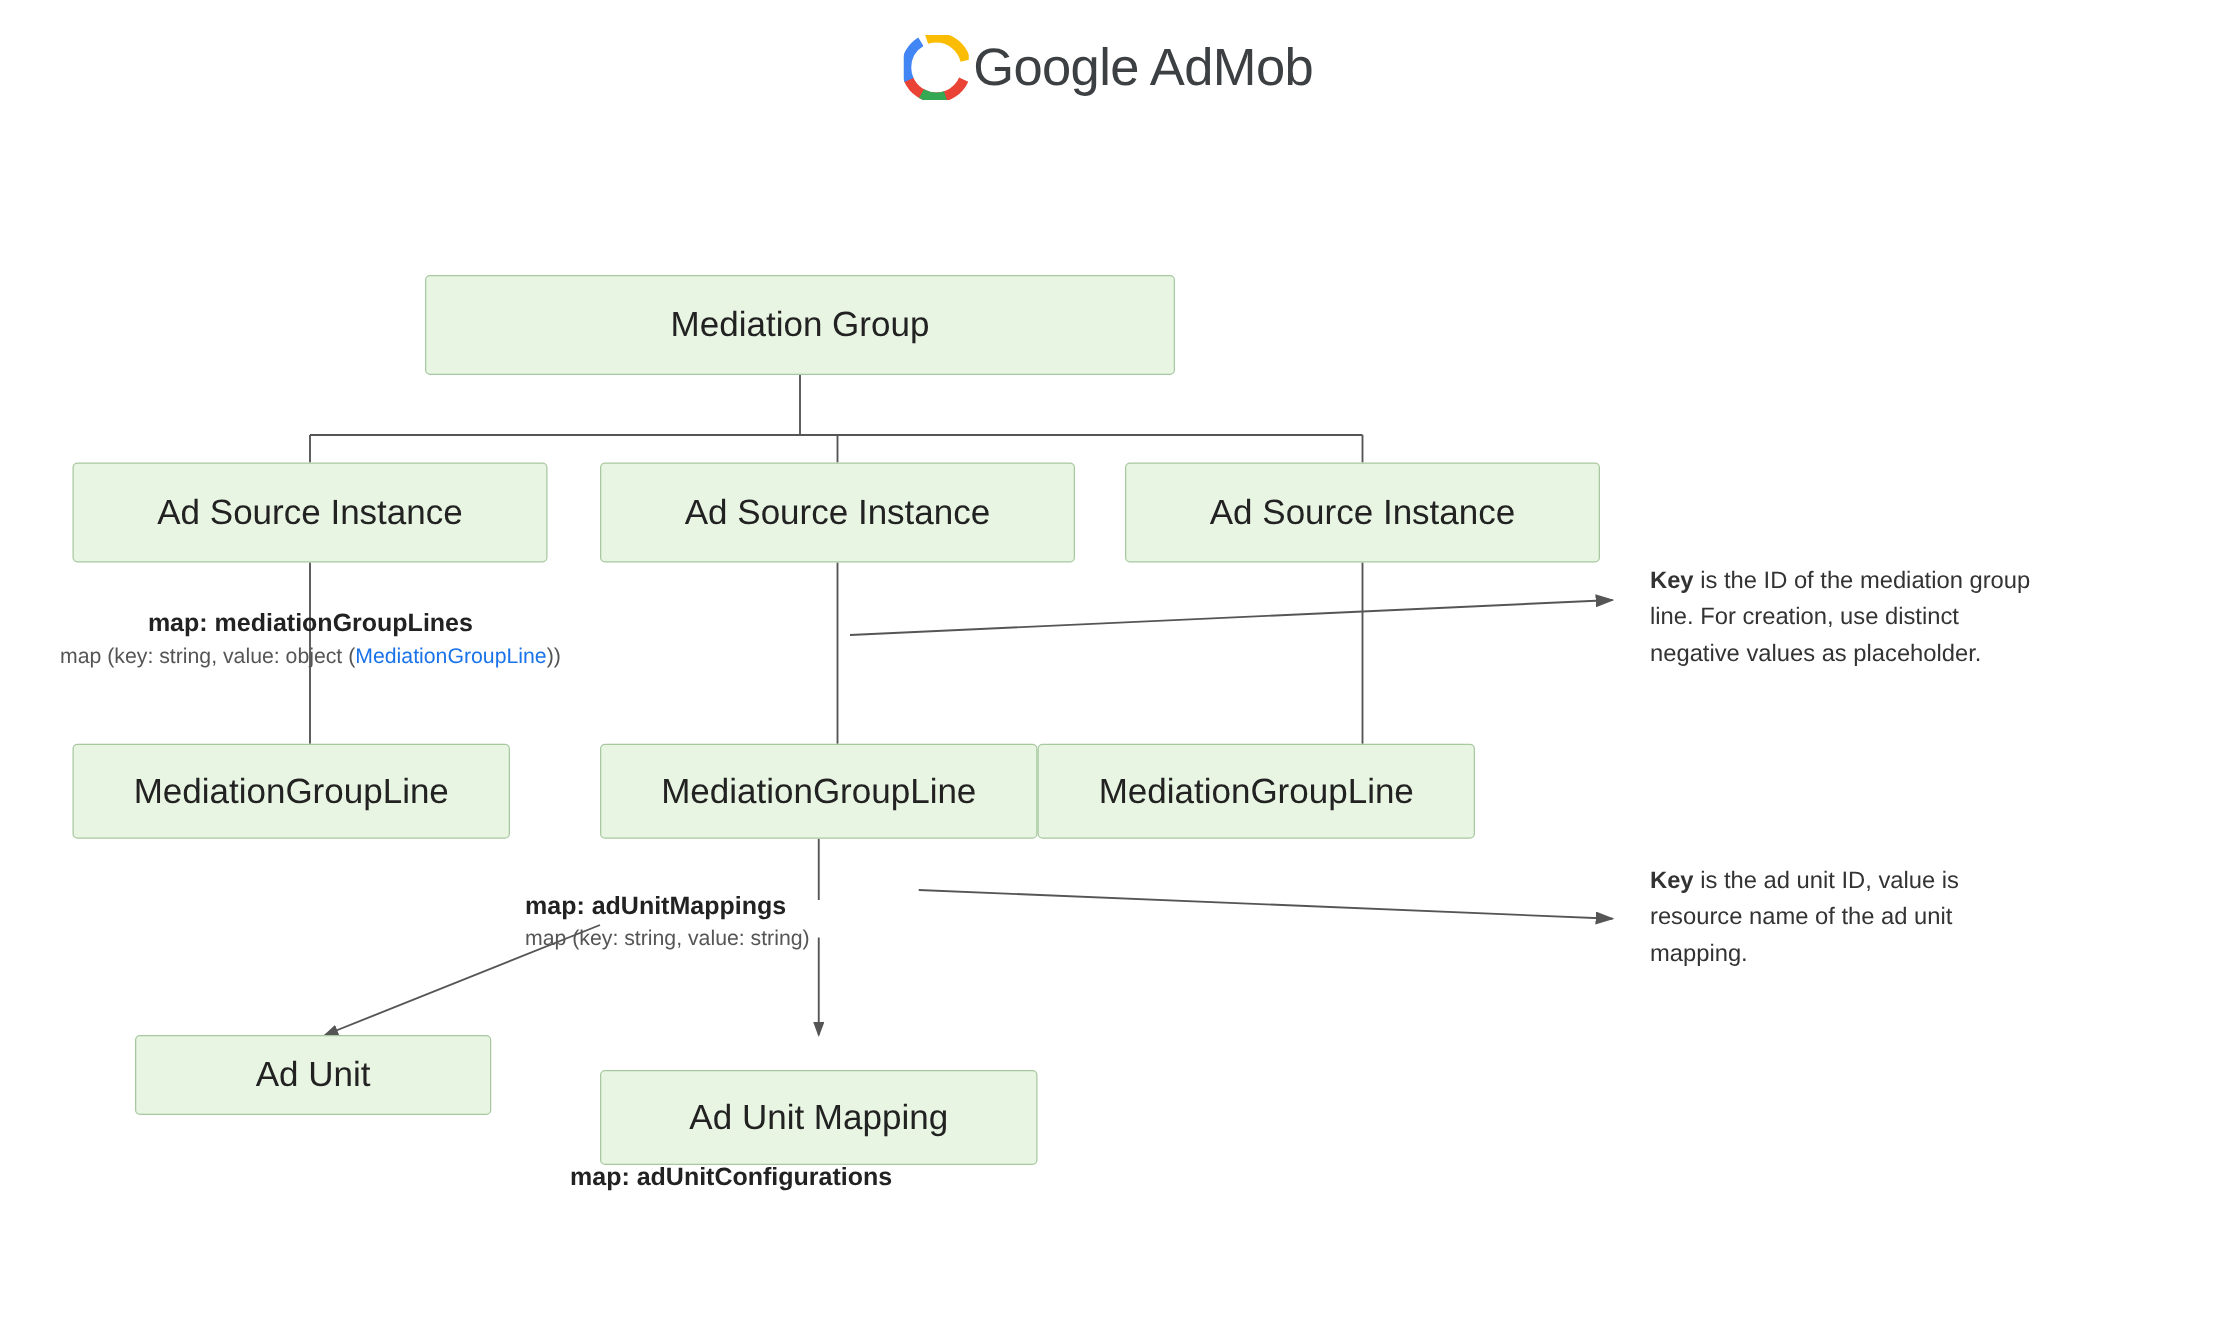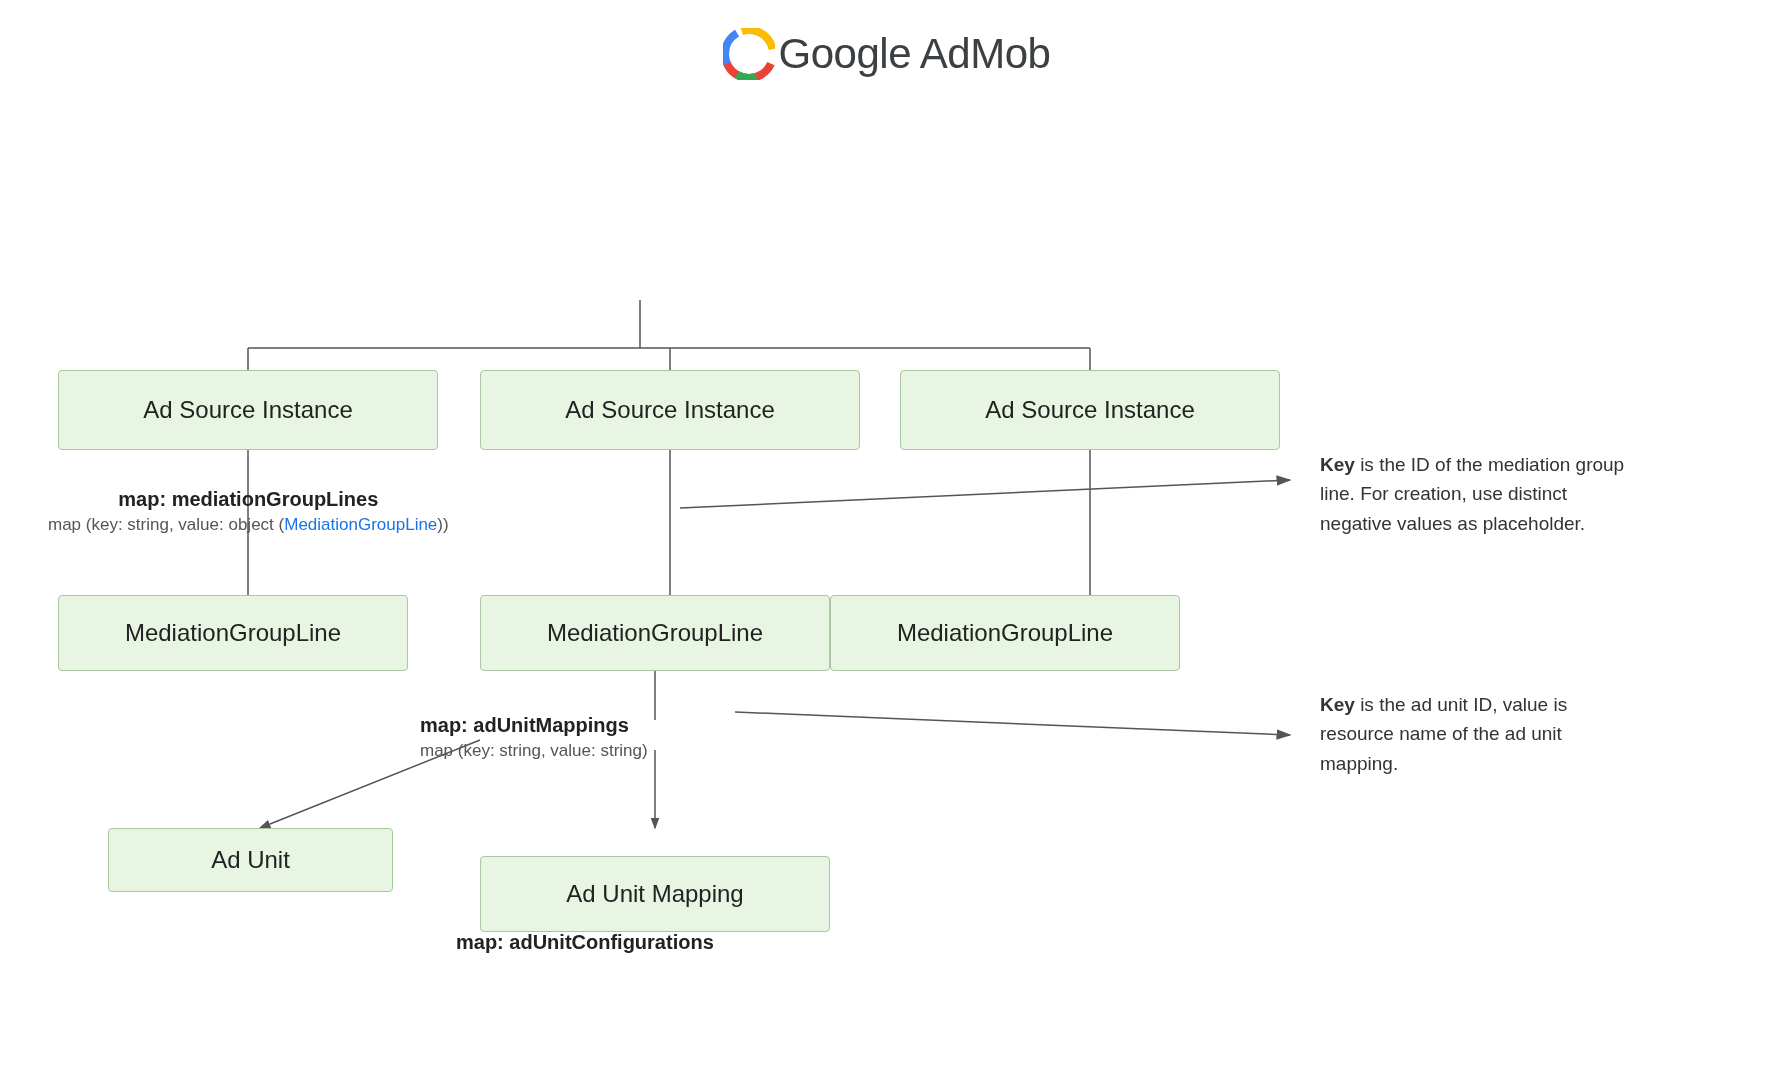--- a/index.html
+++ b/index.html
@@ -246,6 +246,9 @@
     </defs>
   </svg>
 
+  <div class="box box-mediation-group">
+    <span>Mediation Group</span>
+  </div>
 
   <div class="box box-asi-1">
     <span>Ad Source Instance</span>

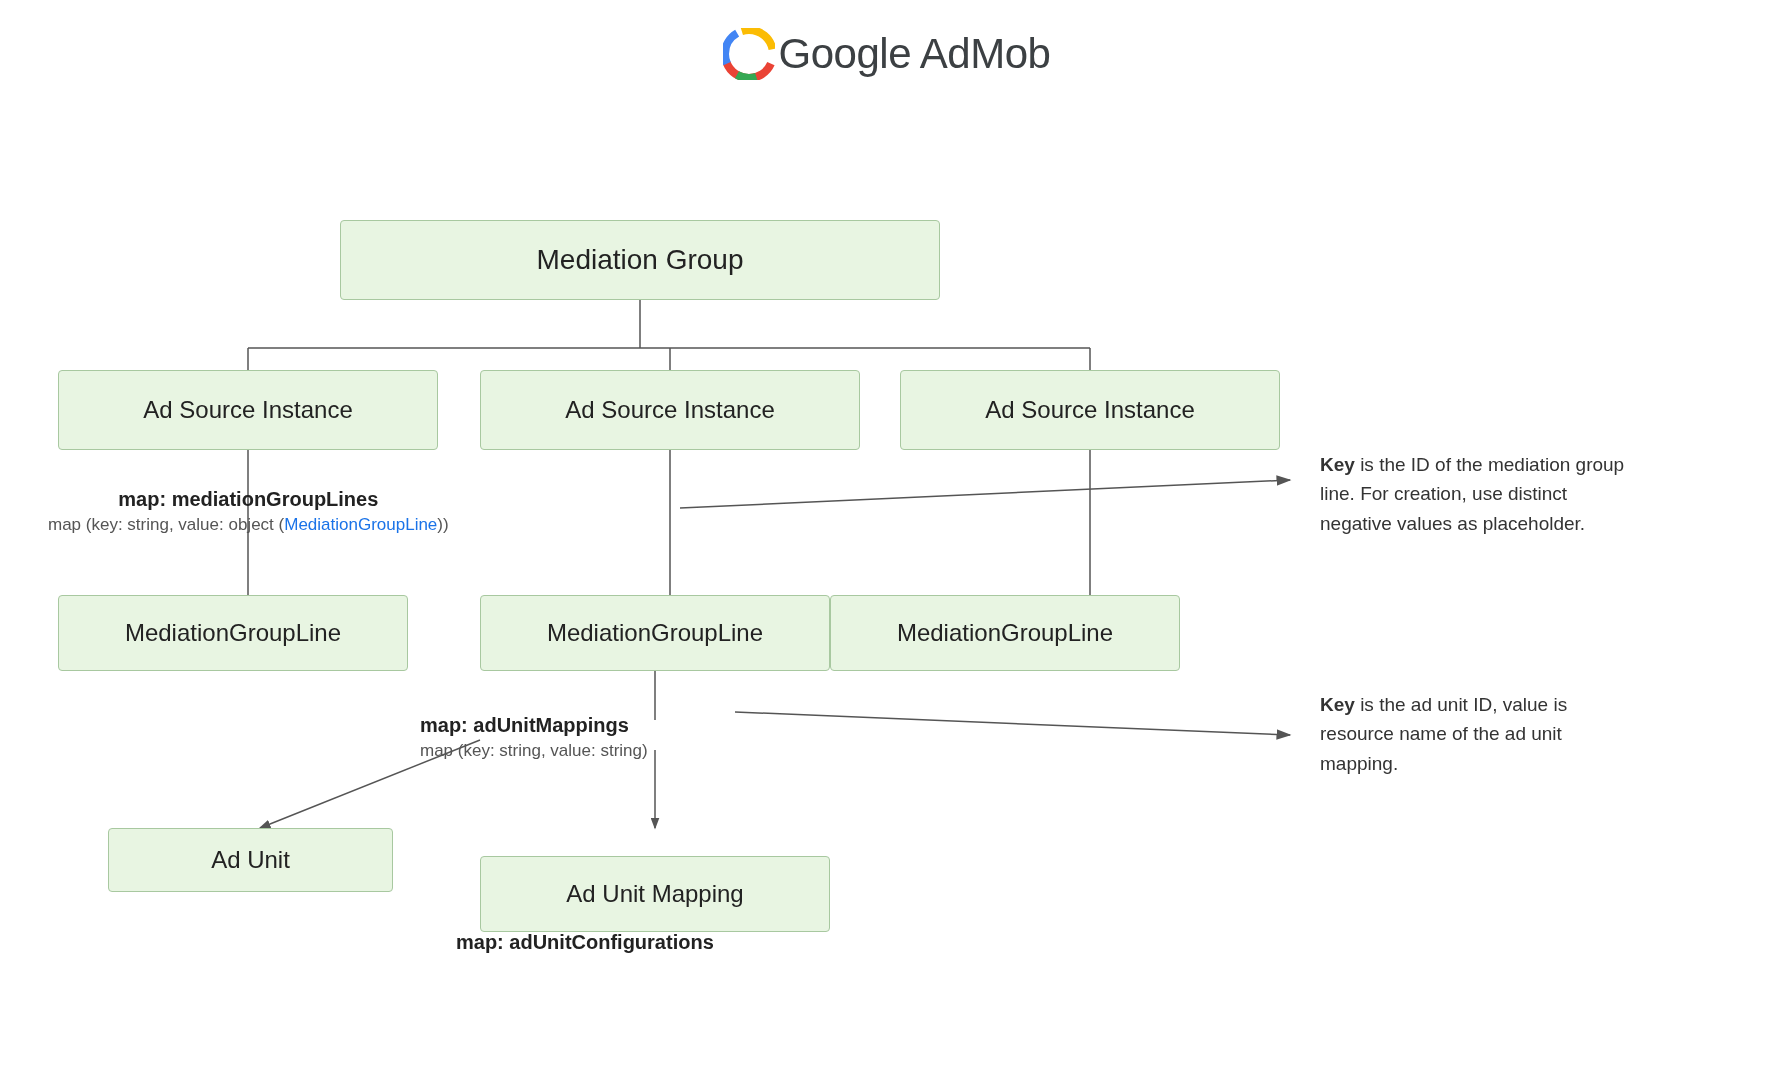--- a/index.html
+++ b/index.html
@@ -47,7 +47,7 @@
       display: flex;
       align-items: center;
       justify-content: center;
-      font-size: 24px;
+      font-size: 28px;
       color: #222;
       text-align: center;
     }

